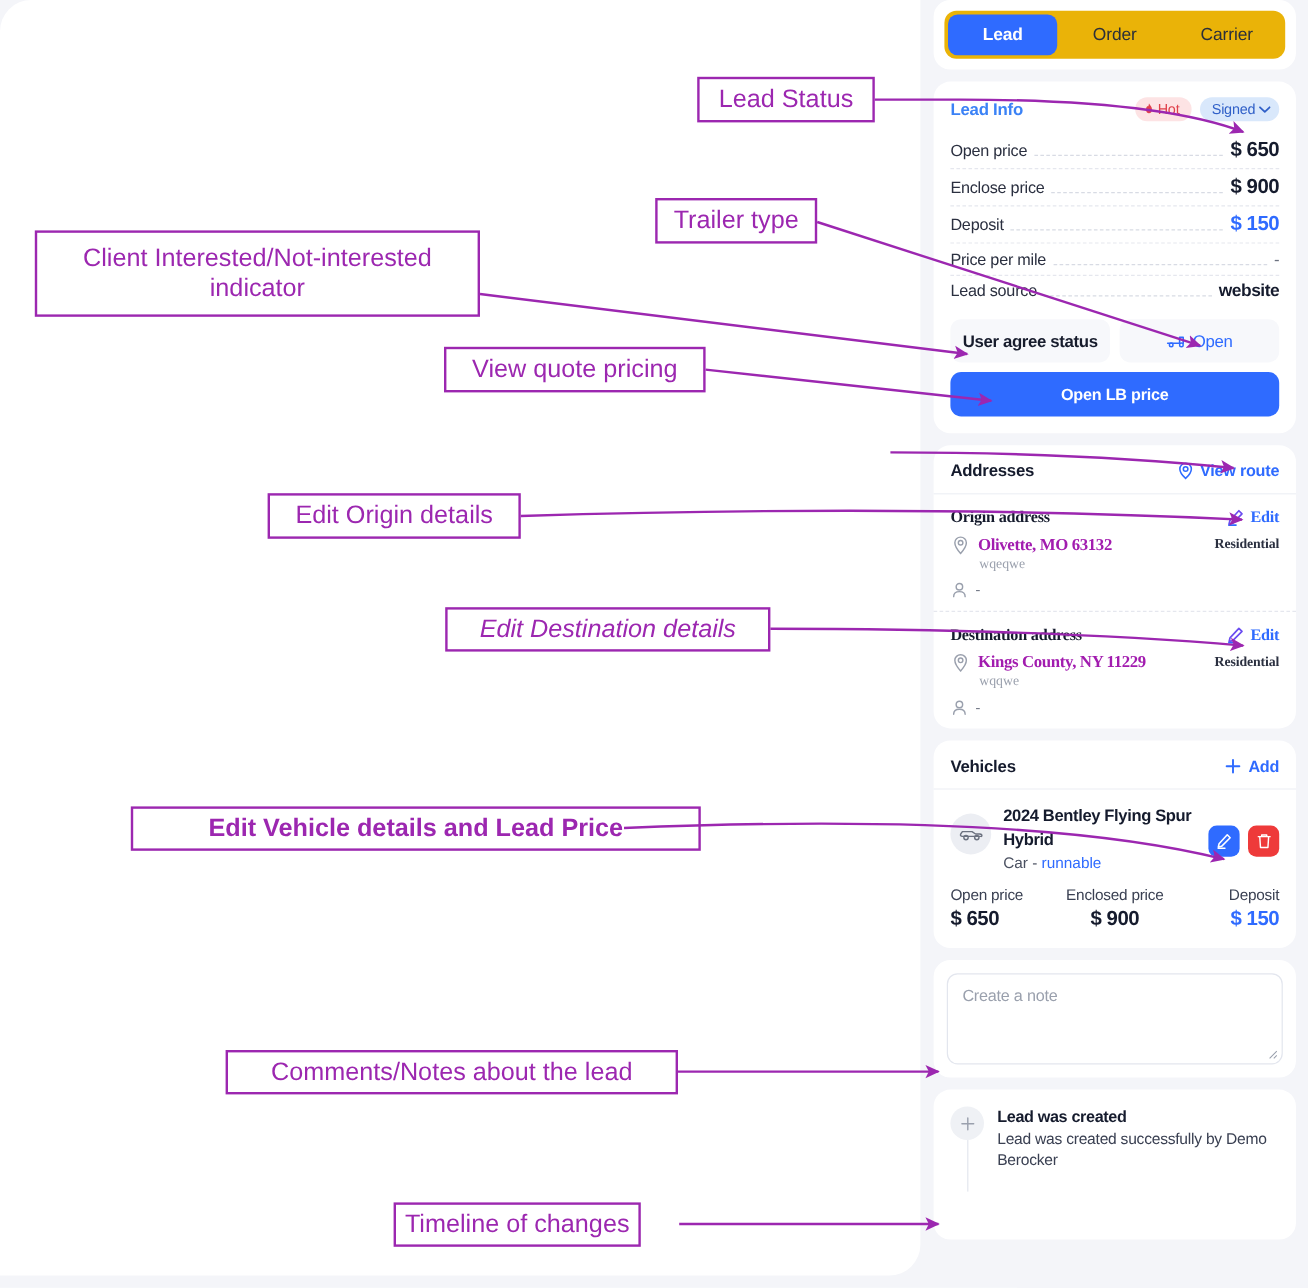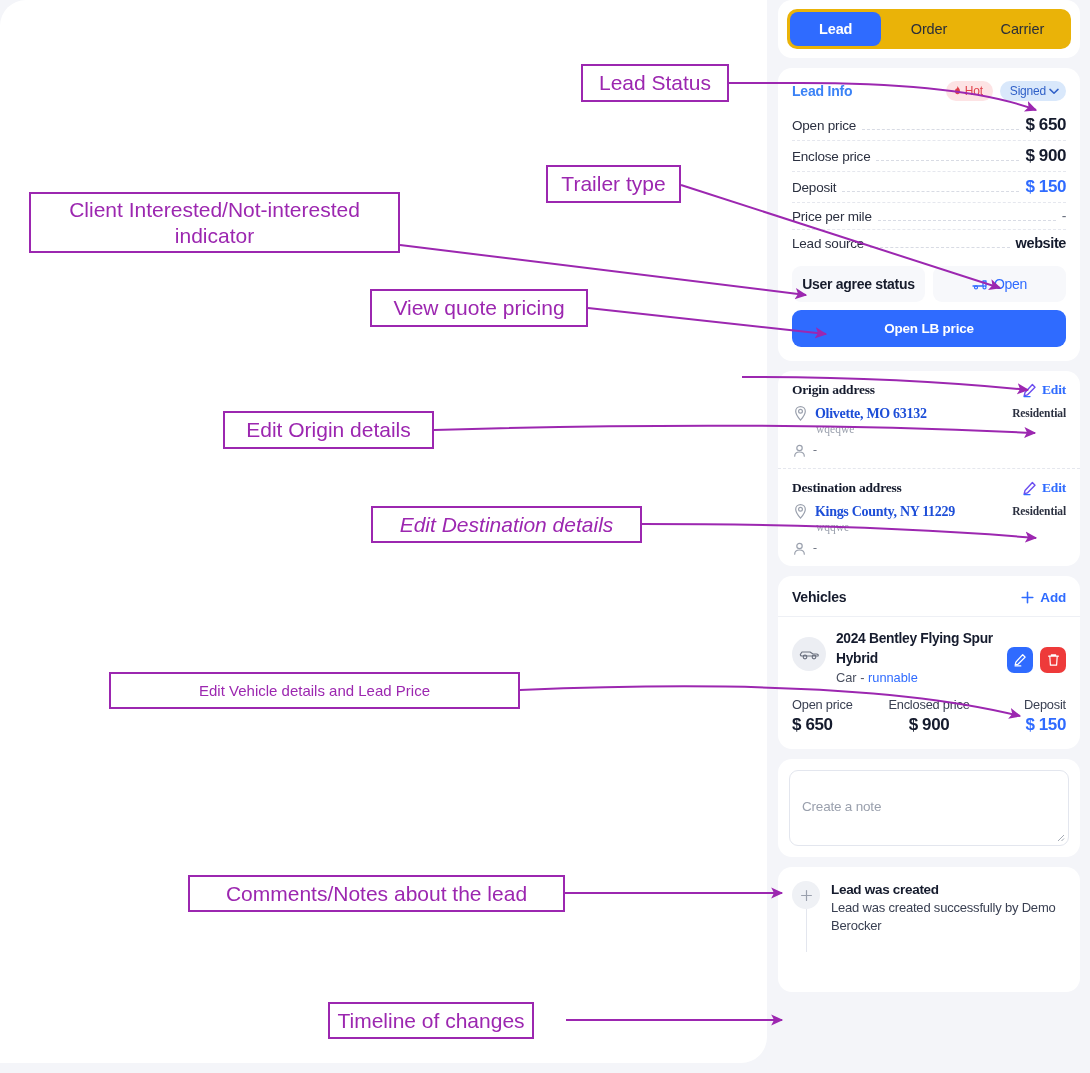--- a/index.html
+++ b/index.html
@@ -435,7 +435,7 @@
 
   <div class="anno-box" style="left:546px; top:165px; width:135px; height:38px; font-size:21px;">Trailer type</div>
 
-  <div class="anno-box" style="left:29px; top:192px; width:371px; height:61px; font-size:21px; padding:0 10px;">Client Interested/Not-interested indicator</div>
+  <div class="anno-box" style="left:29px; top:192px; width:371px; height:72px; font-size:21px; padding:0 10px;">Client Interested/Not-interested indicator</div>
 
   <div class="anno-box" style="left:370px; top:289px; width:218px; height:38px; font-size:21px;">View quote pricing</div>
 

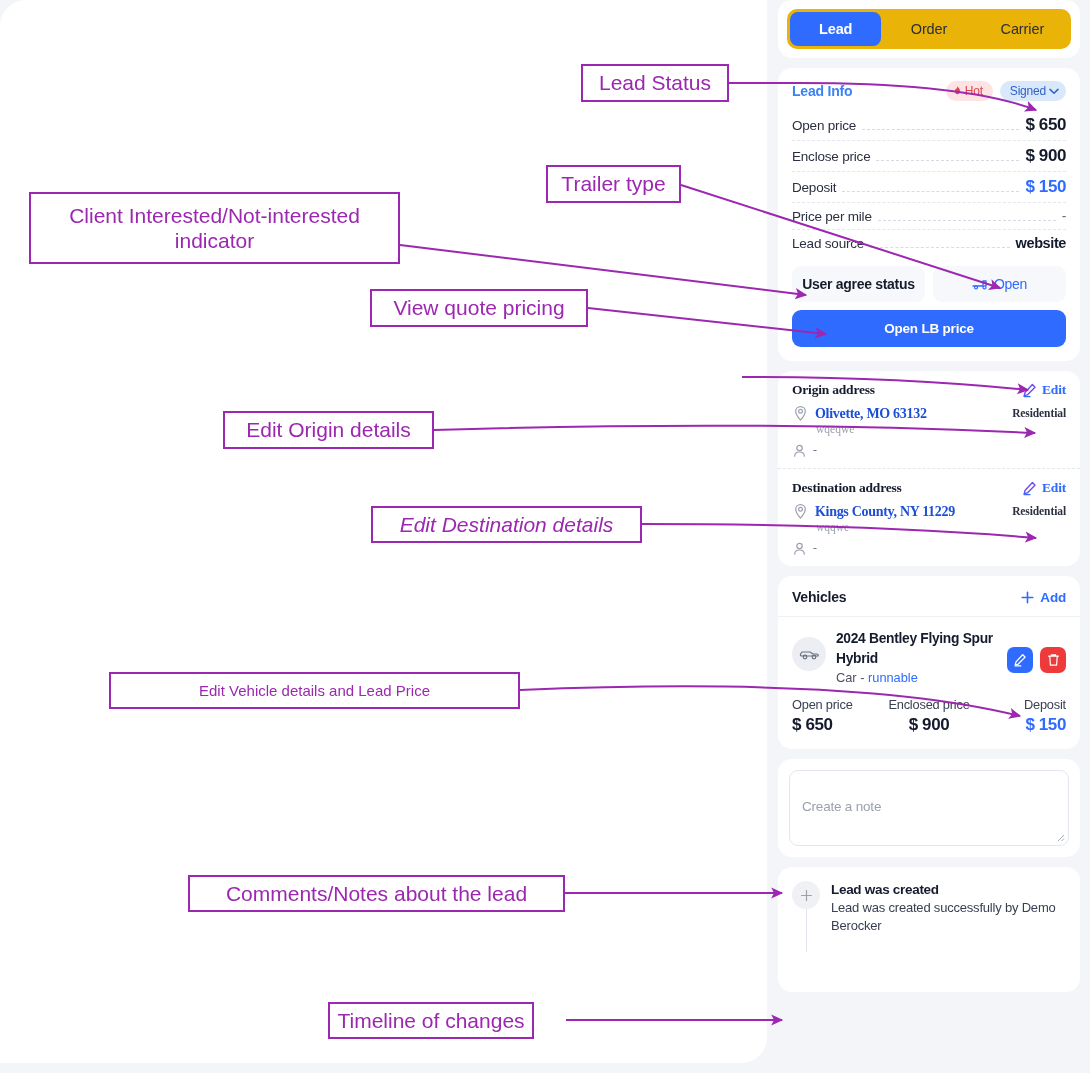--- a/index.html
+++ b/index.html
@@ -257,6 +257,16 @@
     </div>
 
     <div class="card addr-card">
+      <div class="addr-head">
+        <div class="sec-title">Addresses</div>
+        <div class="act-link">
+          <svg width="14" height="15" viewBox="0 0 14 15">
+            <path d="M7 1.1 C4.3 1.1 2.2 3.2 2.2 5.8 C2.2 9.3 7 13.7 7 13.7 C7 13.7 11.8 9.3 11.8 5.8 C11.8 3.2 9.7 1.1 7 1.1 Z" stroke="#2f6bff" stroke-width="1.3" fill="none"></path>
+            <circle cx="7" cy="5.8" r="1.9" stroke="#2f6bff" stroke-width="1.3" fill="none"></circle>
+          </svg>
+          <span>View route</span>
+        </div>
+      </div>
 
       <div class="addr-block">
         <div class="addr-row1">

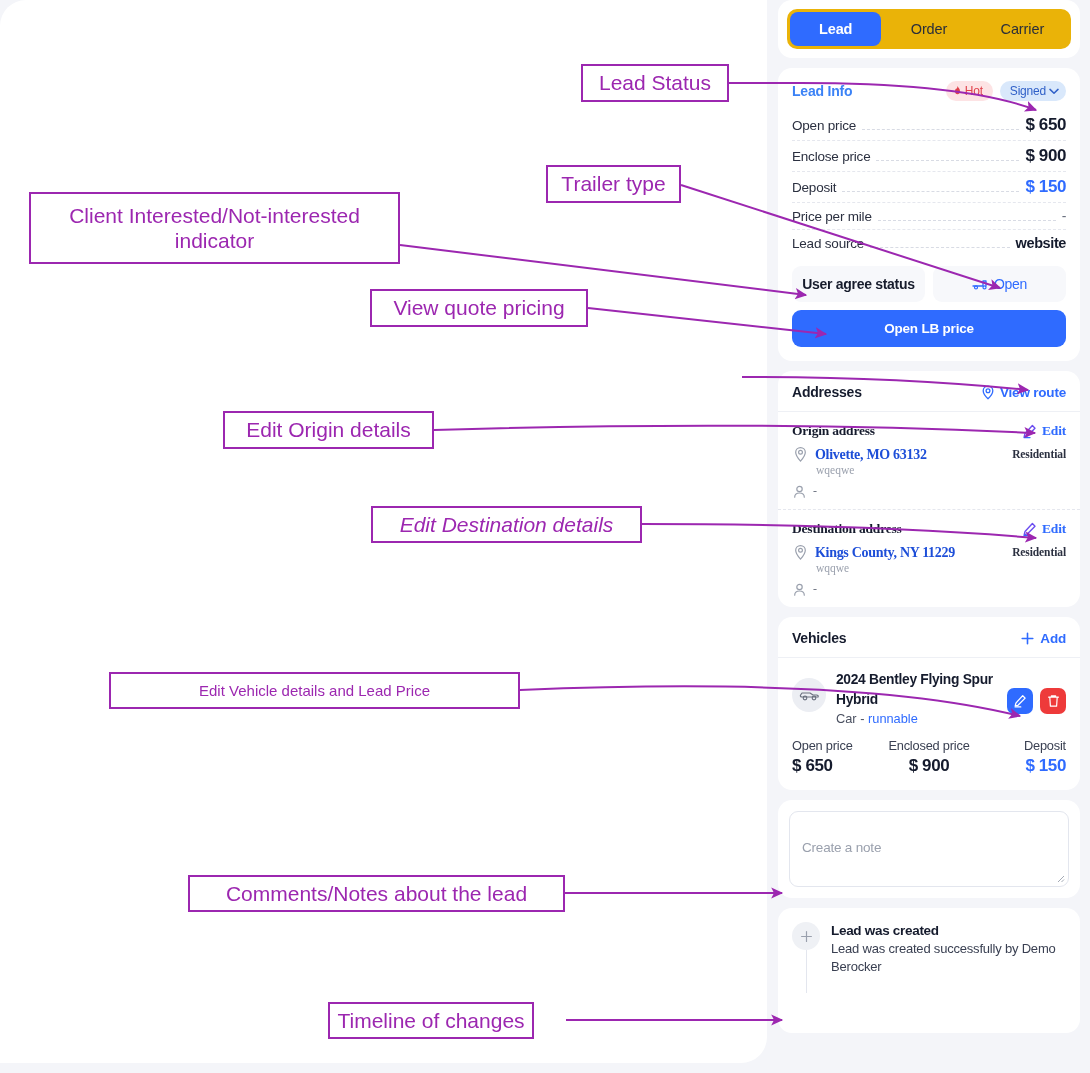--- a/index.html
+++ b/index.html
@@ -105,7 +105,7 @@
   .addr-body { display: flex; margin-top: 7px; }
   .addr-main { flex: 1; }
   .addr-line { display: flex; align-items: center; gap: 6px; }
-  .addr-city { font-size: 14px; font-weight: 700; color: #1d4ed8; letter-spacing: -0.3px; }
+  .addr-city { font-size: 14px; font-weight: 700; color: #a21caf; letter-spacing: -0.3px; }
   .addr-sub { font-size: 11.5px; color: #9aa0ad; margin-left: 24px; margin-top: 1px; }
   .addr-person { display: flex; align-items: center; gap: 6px; margin-top: 8px; }
   .addr-person-val { font-size: 12px; color: #6c7280; }

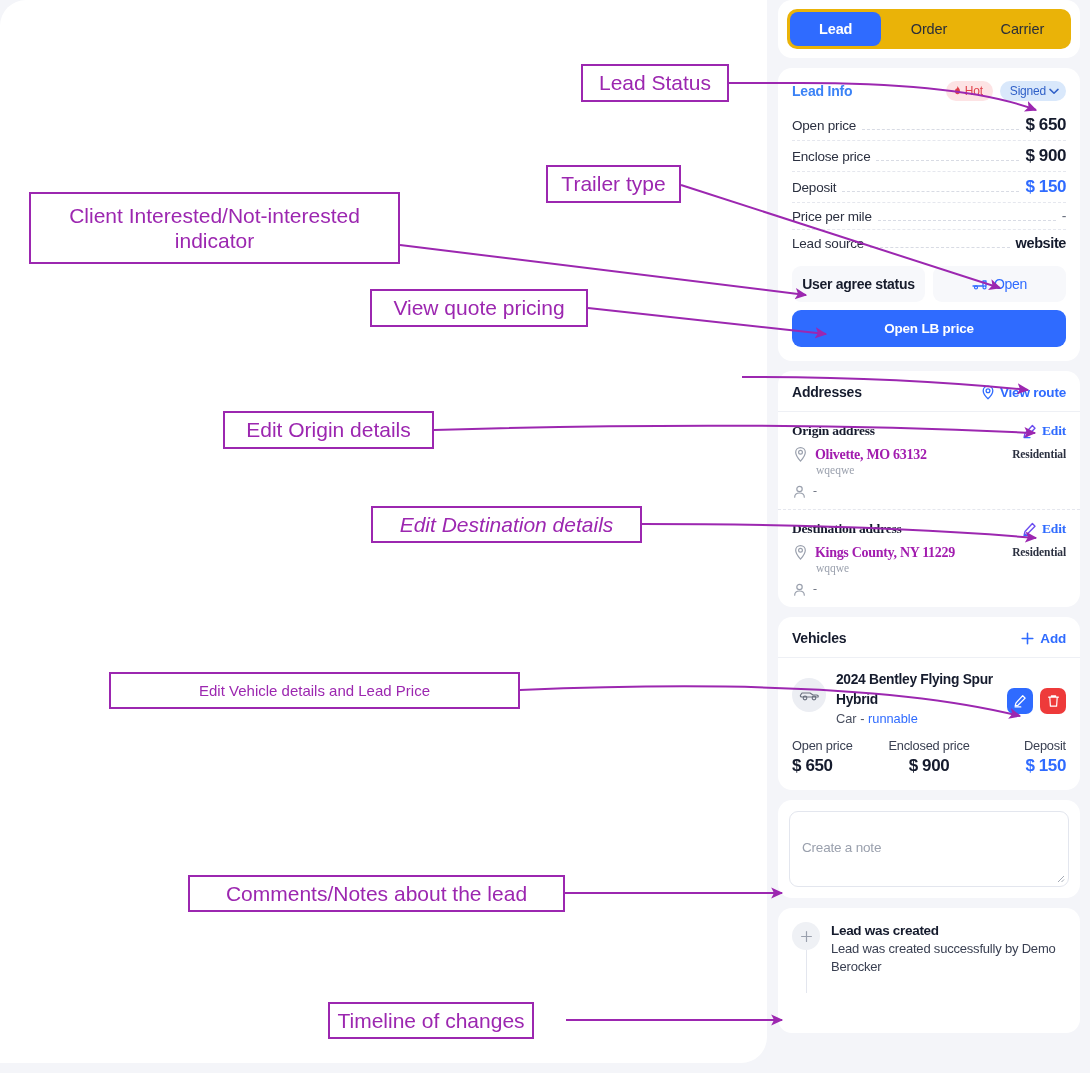--- a/index.html
+++ b/index.html
@@ -454,7 +454,7 @@
 
   <div class="anno-box" style="left:371px; top:506px; width:271px; height:37px; font-size:21px;font-style:italic;">Edit Destination details</div>
 
-  <div class="anno-box" style="left:109px; top:672px; width:411px; height:37px; font-size:15px;">Edit Vehicle details and Lead Price</div>
+  <div class="anno-box" style="left:109px; top:672px; width:475px; height:37px; font-size:21px;font-weight:bold;">Edit Vehicle details and Lead Price</div>
 
   <div class="anno-box" style="left:188px; top:875px; width:377px; height:37px; font-size:21px;">Comments/Notes about the lead</div>
 

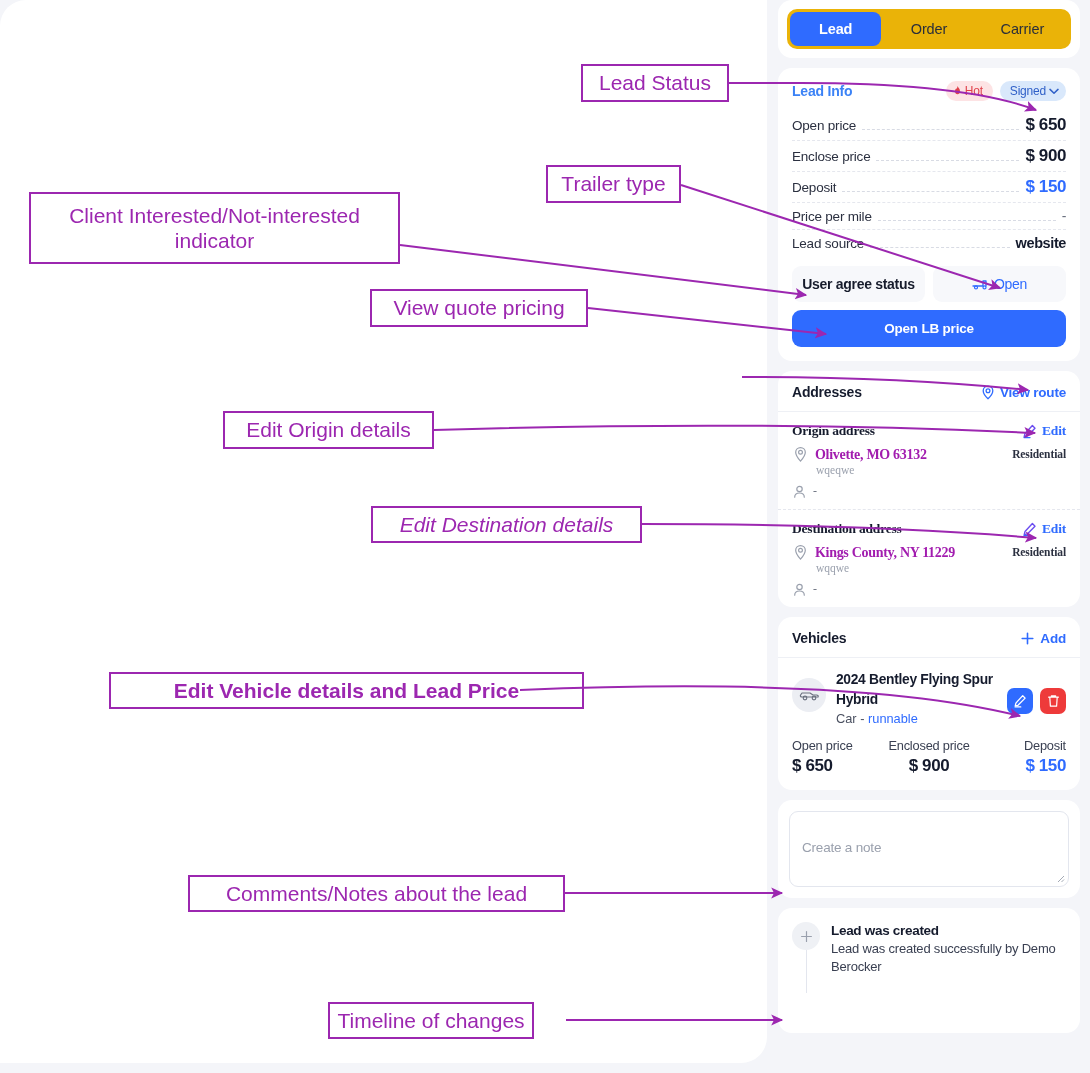--- a/index.html
+++ b/index.html
@@ -147,7 +147,7 @@
   .note-card { padding: 11px; }
   .note-box {
     border: 1px solid #e3e6ee; border-radius: 9px; height: 76px;
-    padding: 28px 12px; font-size: 13.5px; color: #9aa0ad;
+    padding: 10px 12px; font-size: 13.5px; color: #9aa0ad;
     position: relative; cursor: text; letter-spacing: -0.2px;
   }
   .resize-grip {

